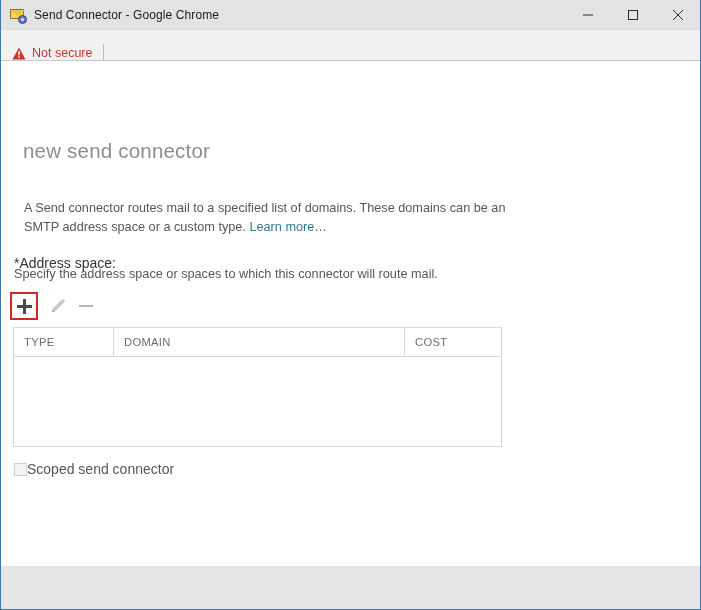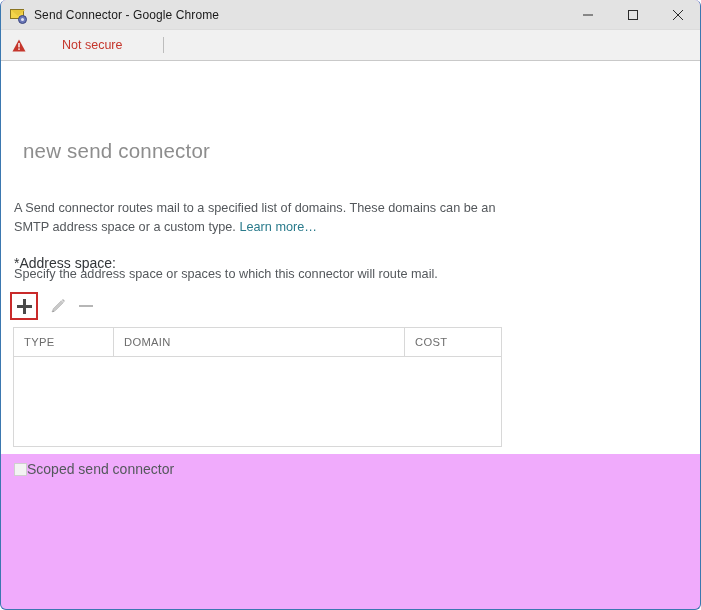--- a/index.html
+++ b/index.html
@@ -19,9 +19,8 @@
     border-left: 1px solid #3b78b0;
     border-right: 1px solid #3b78b0;
     border-bottom: 1px solid #3b78b0;
-    background: #f0abfc;
+    background: #e5e5e5;
     overflow: hidden;
-    border-radius: 6px;
   }
 
   

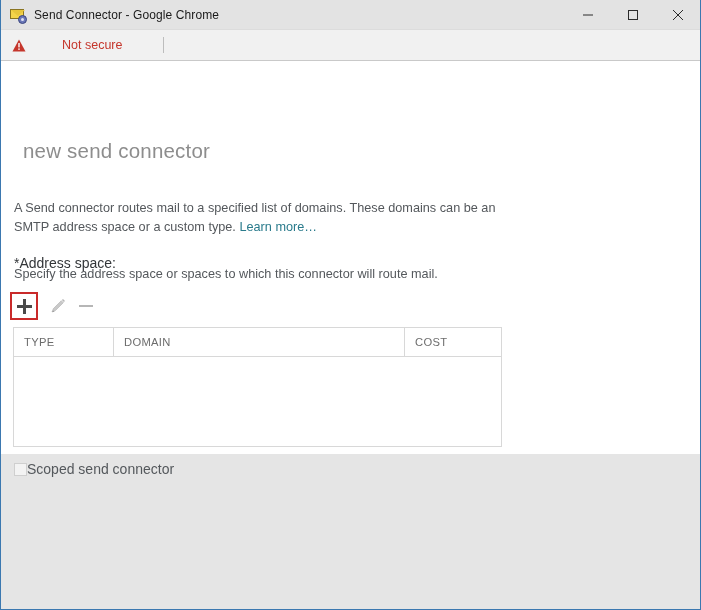--- a/index.html
+++ b/index.html
@@ -101,10 +101,9 @@
     height: 30px;
     background: #f1f1f1;
     display: flex;
-    align-items: center;
+    align-items: flex-end;
     border-bottom: 1px solid #c9c9c9;
     overflow: hidden;
-    gap: 30px;
   }
   .warn-icon {
     margin-left: 11px;

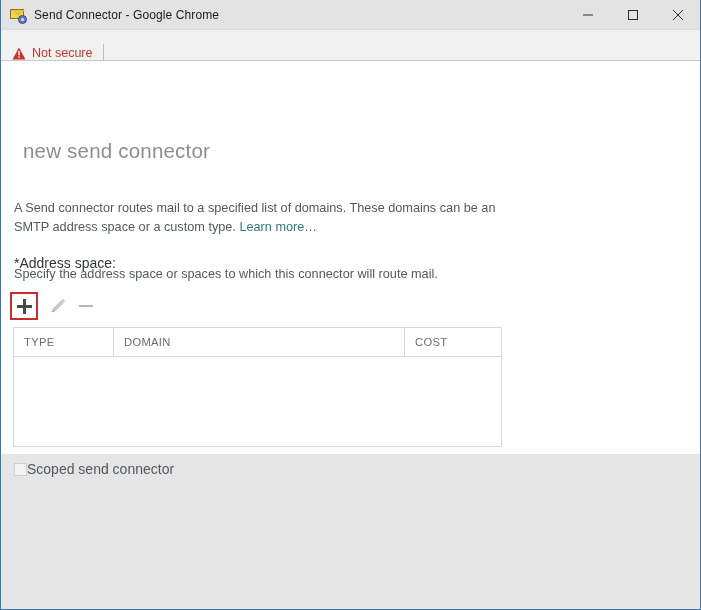--- a/index.html
+++ b/index.html
@@ -138,7 +138,7 @@
   .page {
     position: relative;
     padding: 0;
-    height: 393px;
+    height: 505px;
     background: #ffffff;
   }
   .page-title {

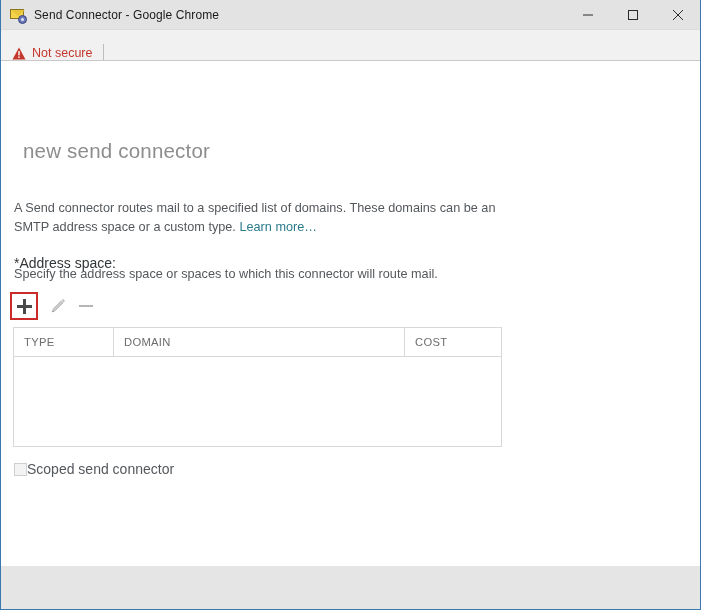--- a/index.html
+++ b/index.html
@@ -153,7 +153,7 @@
   }
   .desc {
     position: absolute;
-    left: 13px;
+    left: 23px;
     top: 138px;
     width: 500px;
     font-size: 12.7px;

